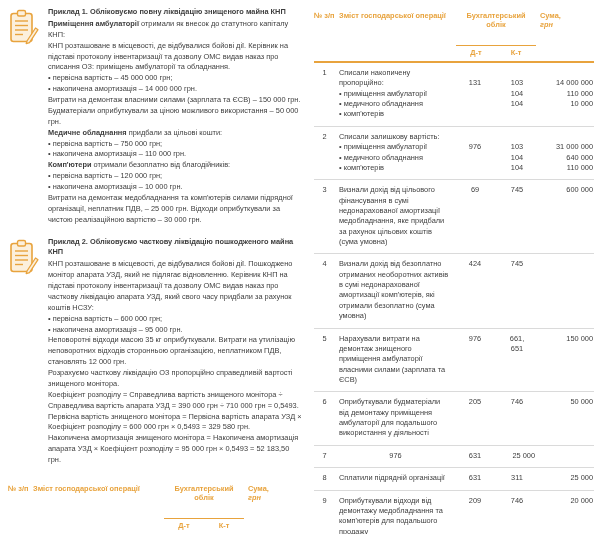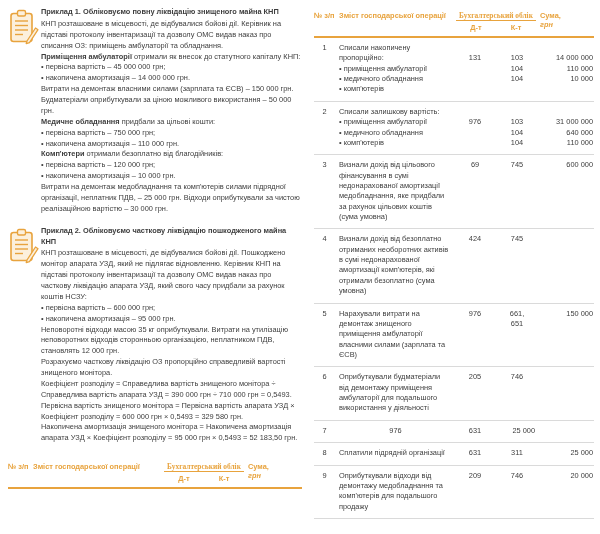--- a/index.html
+++ b/index.html
@@ -12,7 +12,7 @@
   .col-right{ width:280px; flex:none; padding-top:2px; }
 
   
-  .example{ display:flex; margin-bottom:11px; }
+  .example{ display:flex; gap:7px; margin-bottom:11px; }
   .icon-box{ width:33px; flex:none; padding-top:2px; }
   .ex-body{ flex:1; font-size:7.4px; line-height:1.47; }
   .ex-title{ font-weight:bold; margin-bottom:1px; }

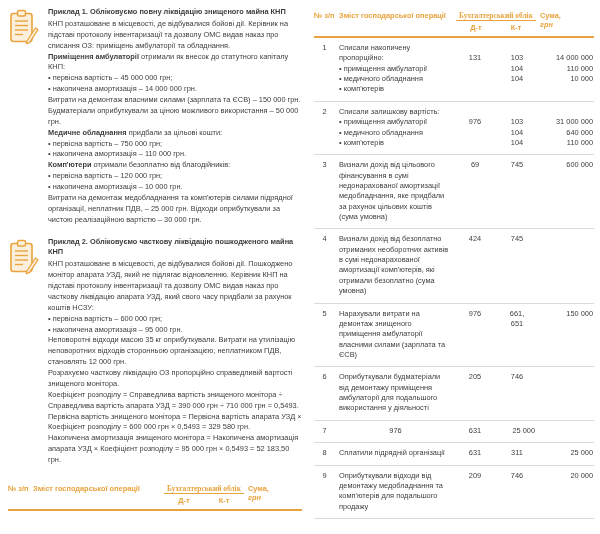--- a/index.html
+++ b/index.html
@@ -26,7 +26,7 @@
           border-bottom:2px solid var(--accent); padding:2px 0 4px 0; }
   .h-num,.h-op,.h-sum{ }
   .h-acc{ grid-column:3 / 5; text-align:center; }
-  .h-acc-label{ border-bottom:1px solid var(--accent); padding-bottom:0;font-family:Liberation Serif, serif; }
+  .h-acc-label{ border-bottom:1px solid var(--accent); padding-bottom:16px; }
   .h-acc-sub{ display:grid; grid-template-columns:1fr 1fr; padding-top:2px; }
   .h-sum i{ font-weight:bold; }
   .trow{ display:grid; grid-template-columns:21px 1fr 38px 38px 54px;

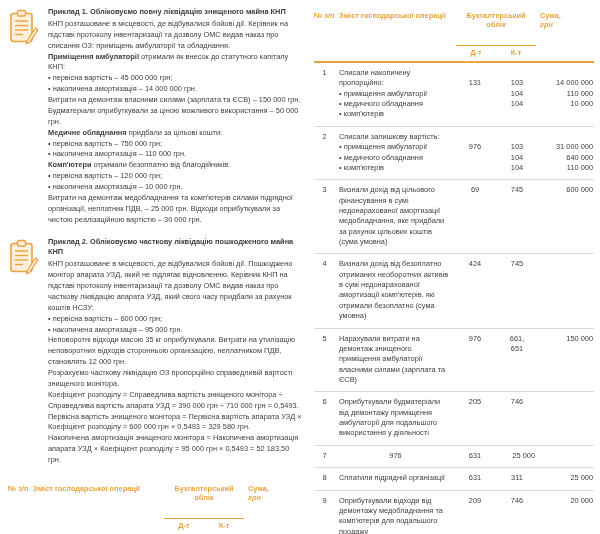--- a/index.html
+++ b/index.html
@@ -58,8 +58,8 @@
       <div class="ex-body">
         <div class="ex-title">Приклад 1. Обліковуємо повну ліквідацію знищеного майна КНП</div>
         <div>
+            <div class="para"><b>Приміщення амбулаторії</b> отримали як внесок до статутного капіталу КНП:</div>
             <div class="para">КНП розташоване в місцевості, де відбувалися бойові дії. Керівник на підставі протоколу інвентаризації та дозволу ОМС видав наказ про списання ОЗ: приміщень амбулаторії та обладнання.</div>
-            <div class="para"><b>Приміщення амбулаторії</b> отримали як внесок до статутного капіталу КНП:</div>
             <div class="para">• первісна вартість – 45 000 000 грн;</div>
             <div class="para">• накопичена амортизація – 14 000 000 грн.</div>
             <div class="para">Витрати на демонтаж власними силами (зарплата та ЄСВ) – 150 000 грн. Будматеріали оприбуткували за ціною можливого використання – 50 000 грн.</div>

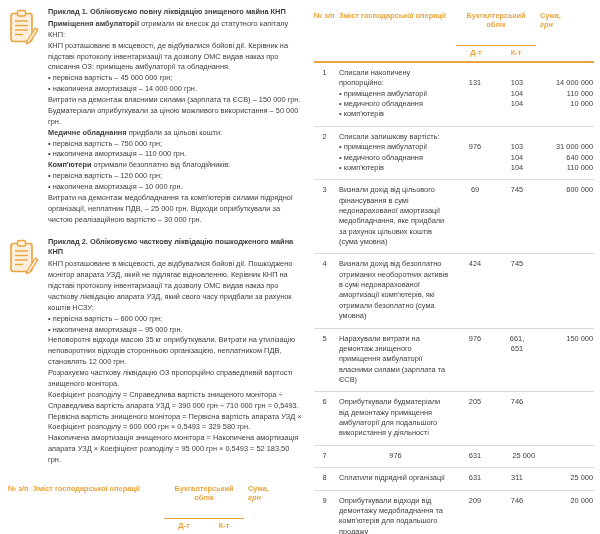--- a/index.html
+++ b/index.html
@@ -256,6 +256,9 @@
             <div class="c-kt">
               <div>746</div>
             </div>
+            <div class="c-sum">
+              <div>50 000</div>
+            </div>
           </div>
           <div class="trow">
             <div class="c-num">

